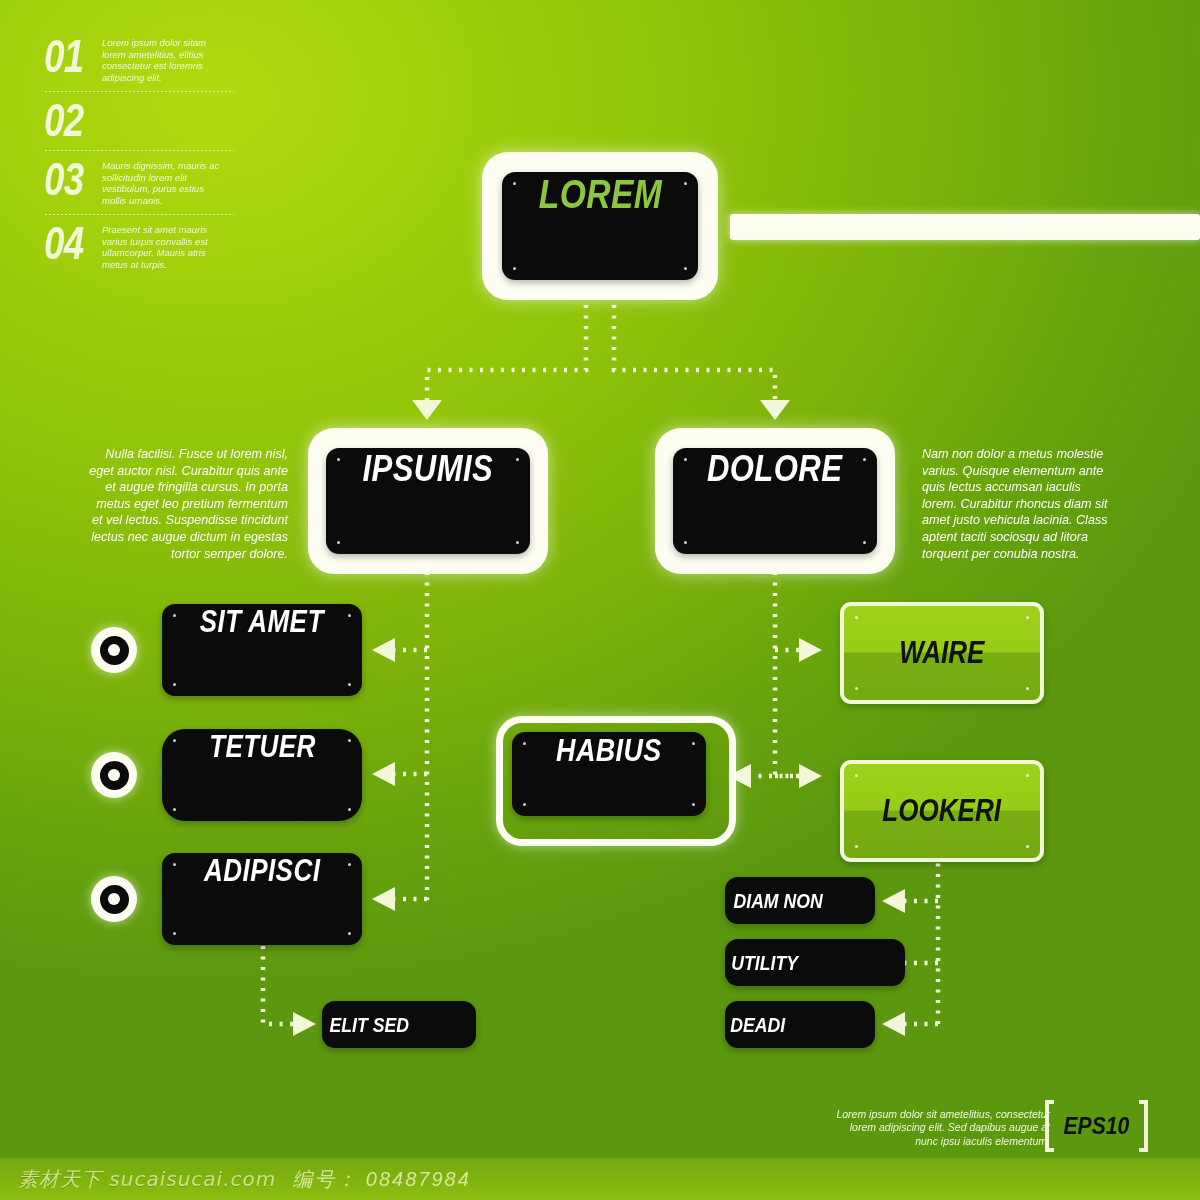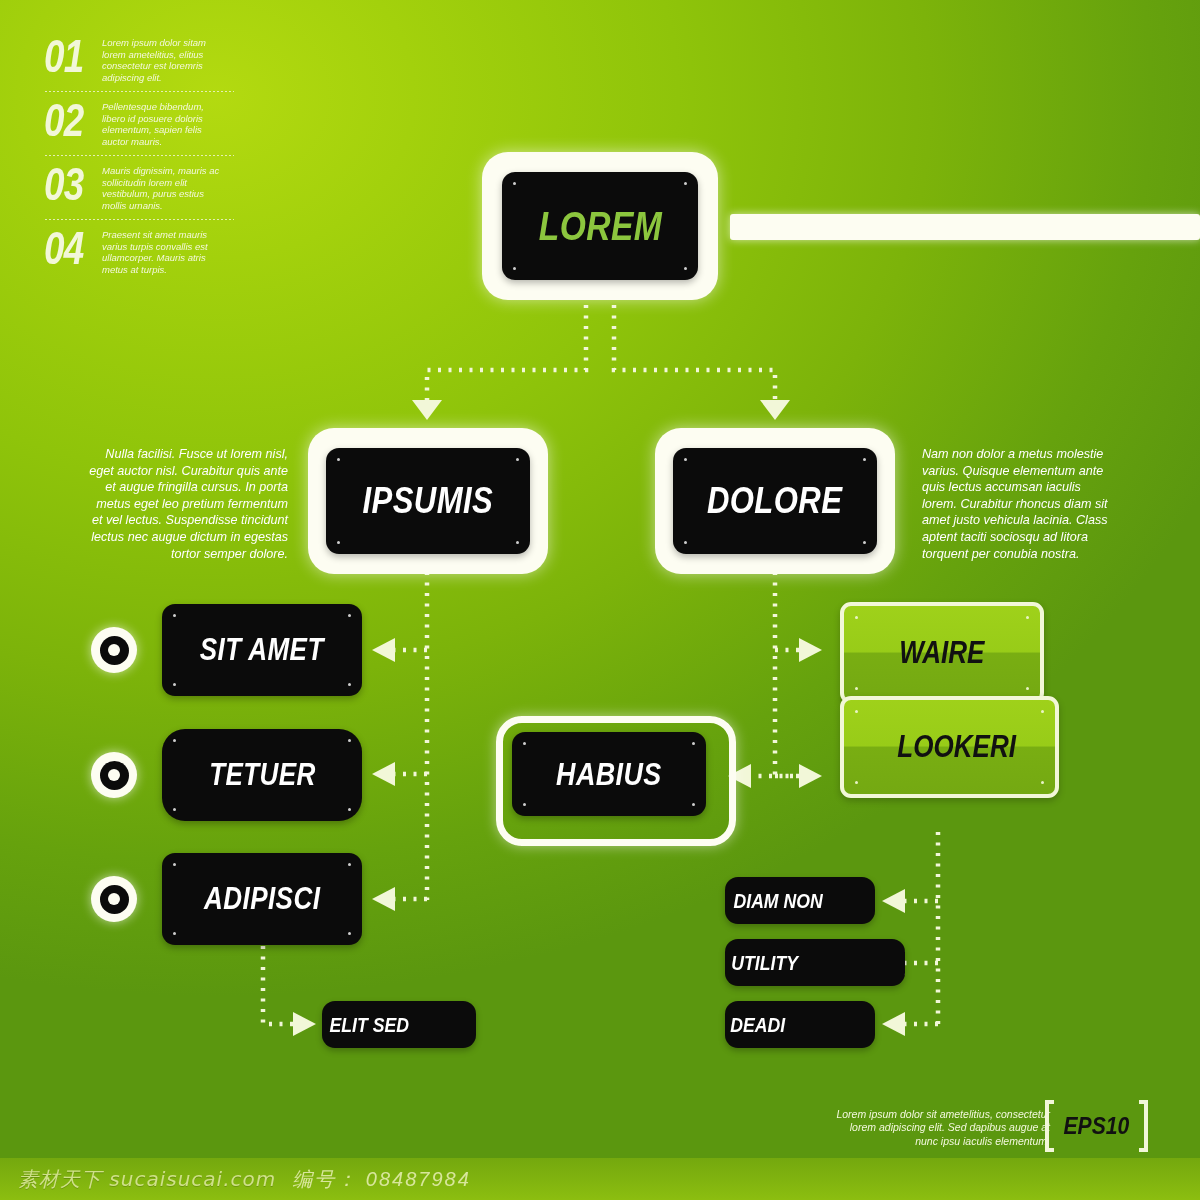--- a/index.html
+++ b/index.html
@@ -172,7 +172,6 @@
     <div class="dotsep"></div>
     <div class="num-row">
       <div class="num-big">02</div>
-      <div class="num-txt">Pellentesque bibendum, libero id posuere doloris elementum, sapien felis auctor mauris.</div>
     </div>
     <div class="dotsep"></div>
     <div class="num-row">

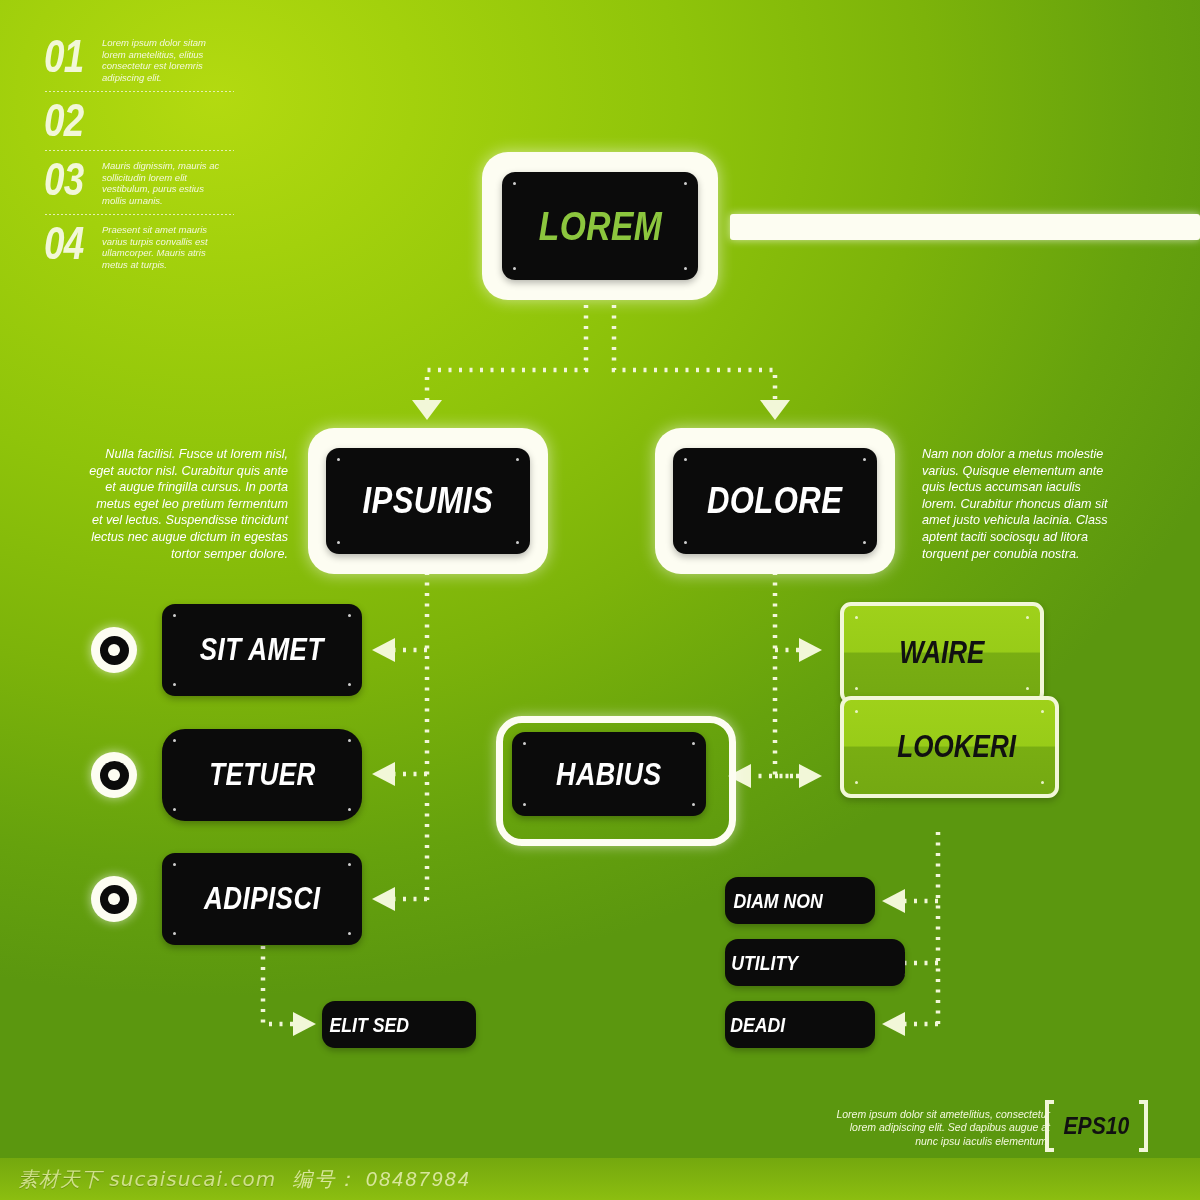--- a/index.html
+++ b/index.html
@@ -55,7 +55,7 @@
   }
   .plate{
     position:absolute;background:#0b0b0b;border-radius:13px;
-    display:flex;align-items:center;justify-content:center;
+    display:flex;align-items:flex-start;justify-content:center;
     box-shadow:0 3px 7px rgba(0,0,0,.28);
   }
   .plate .lbl{

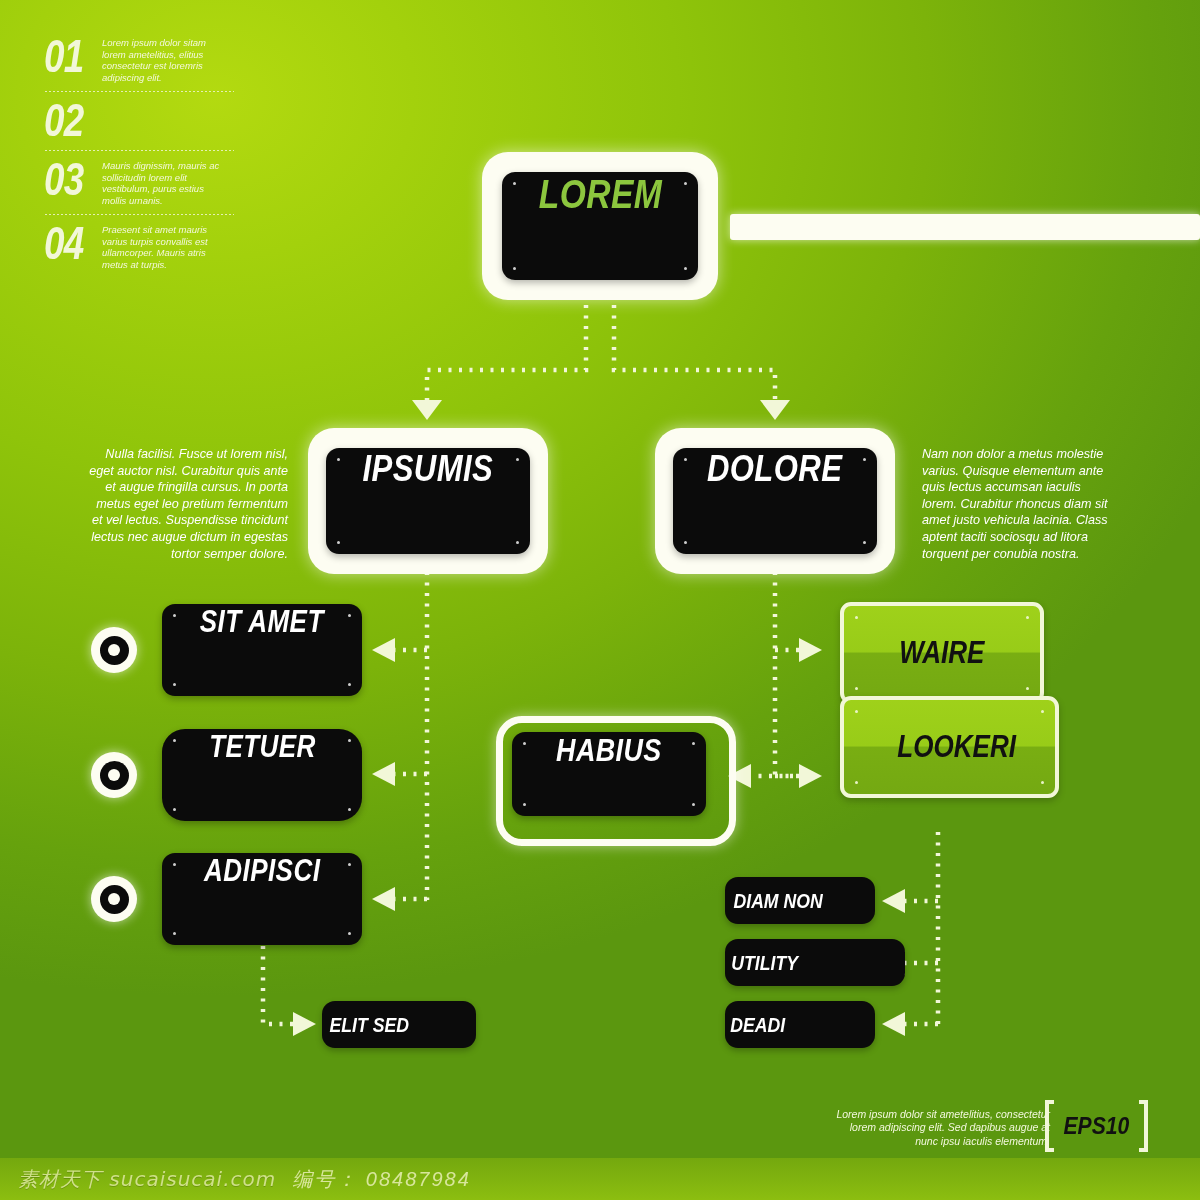--- a/index.html
+++ b/index.html
@@ -265,7 +265,7 @@
     <span class="lbl" style="font-size:31px;">WAIRE</span>
   </div>
 
-  <div class="gplate" style="left:840px;top:696px;width:196px;height:94px;padding-left:15px;">
+  <div class="gplate" style="left:840px;top:760px;width:196px;height:94px;">
     <span class="screw tl"></span>
     <span class="screw tr"></span>
     <span class="screw bl"></span>

